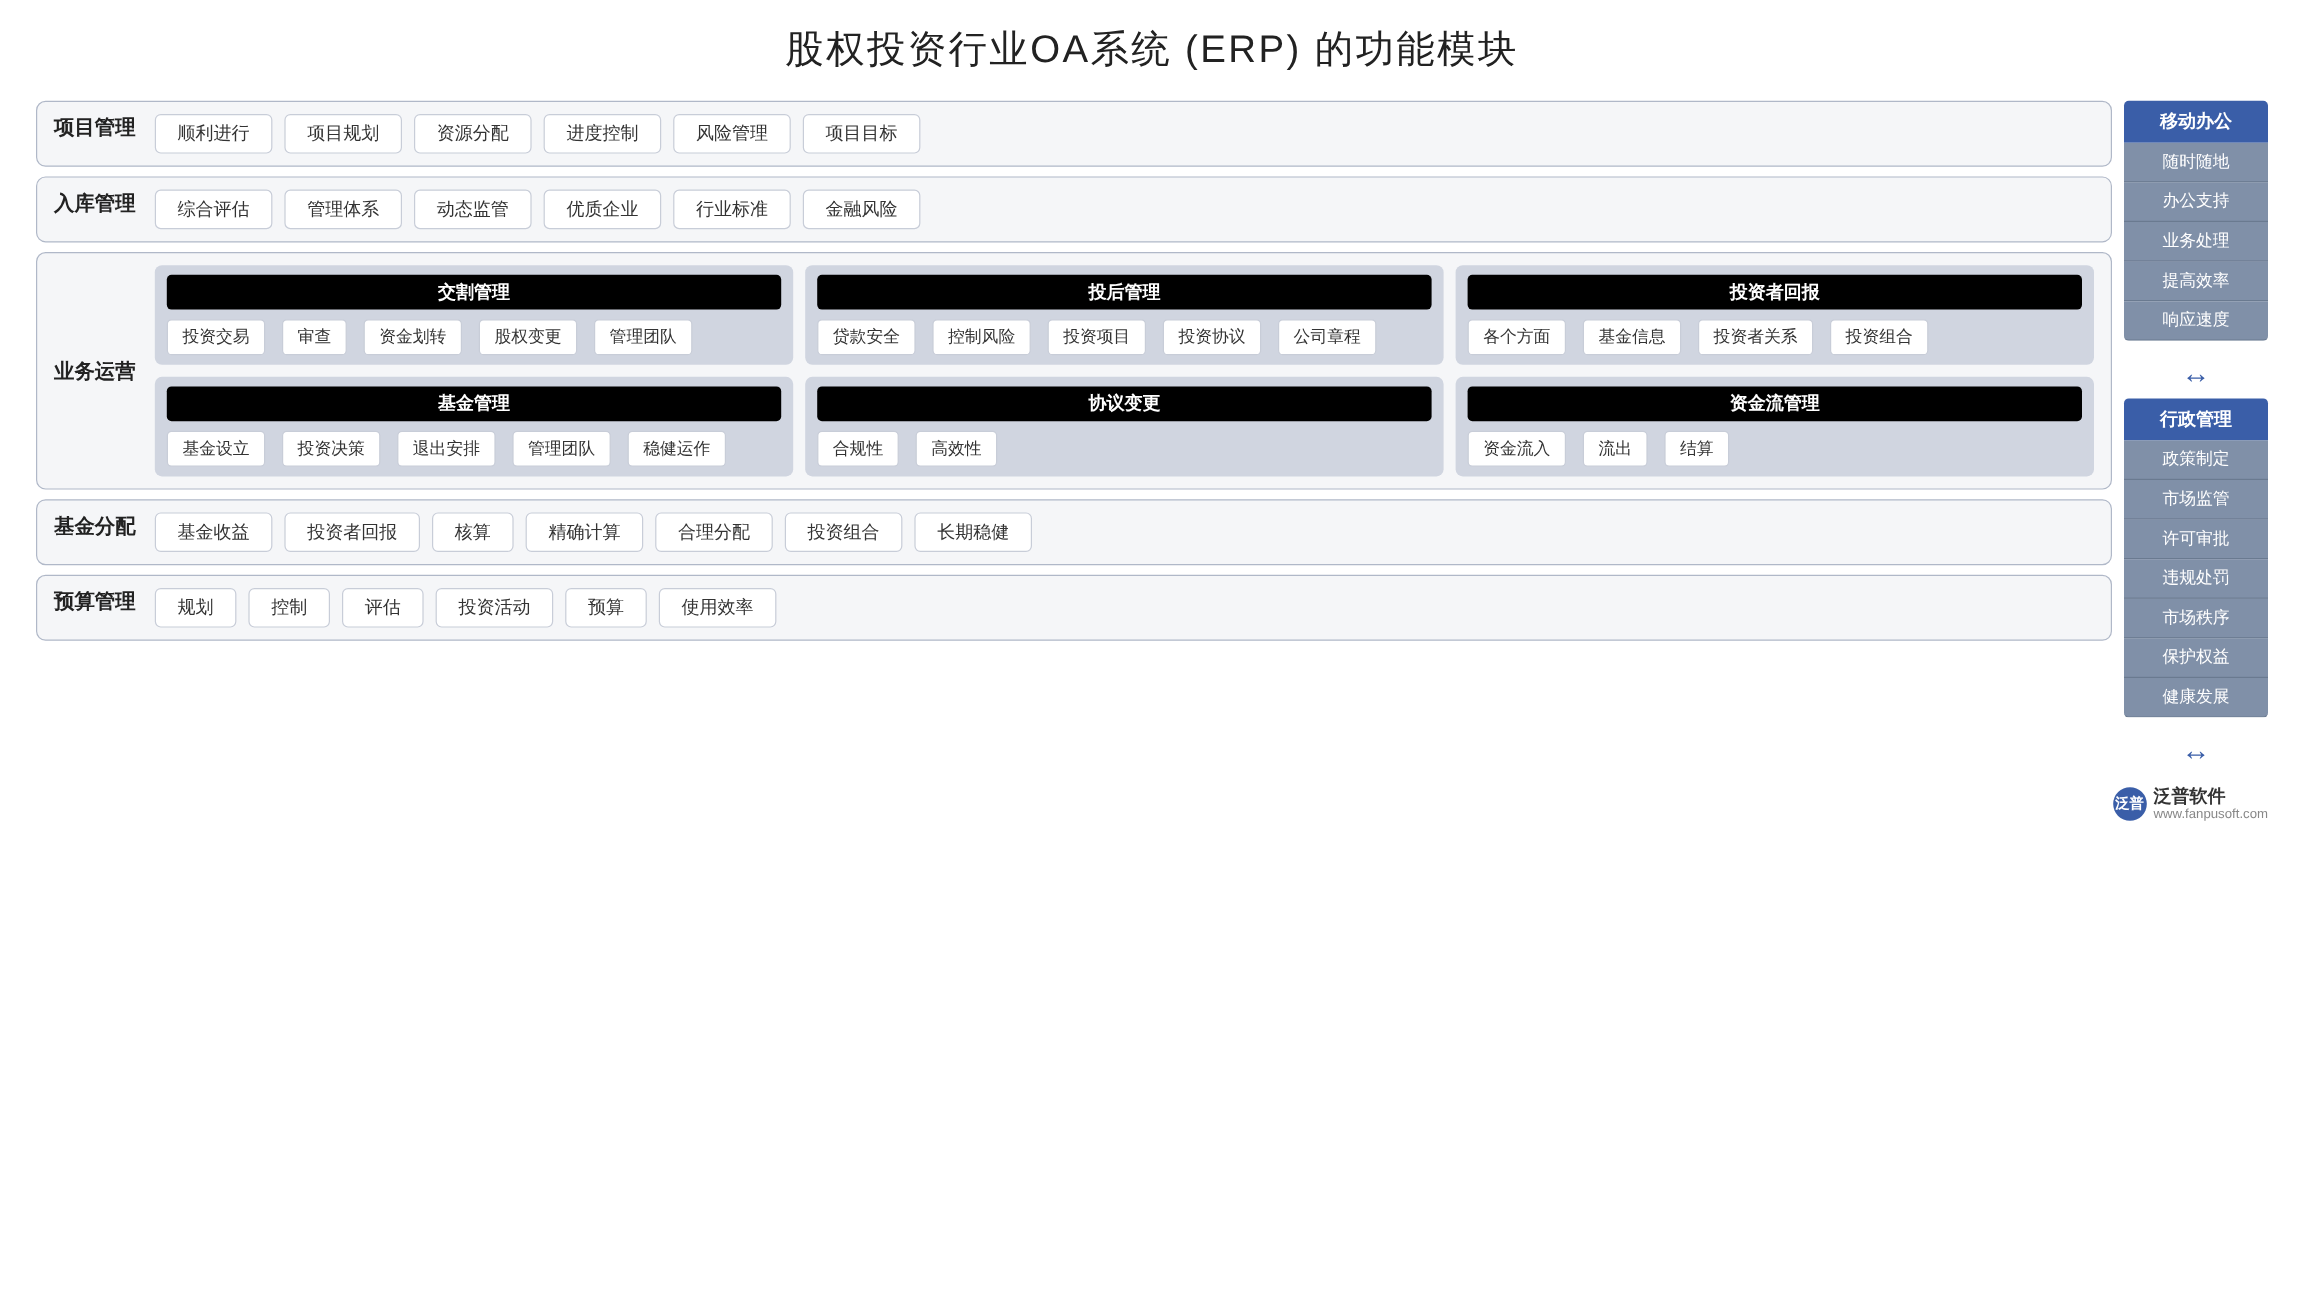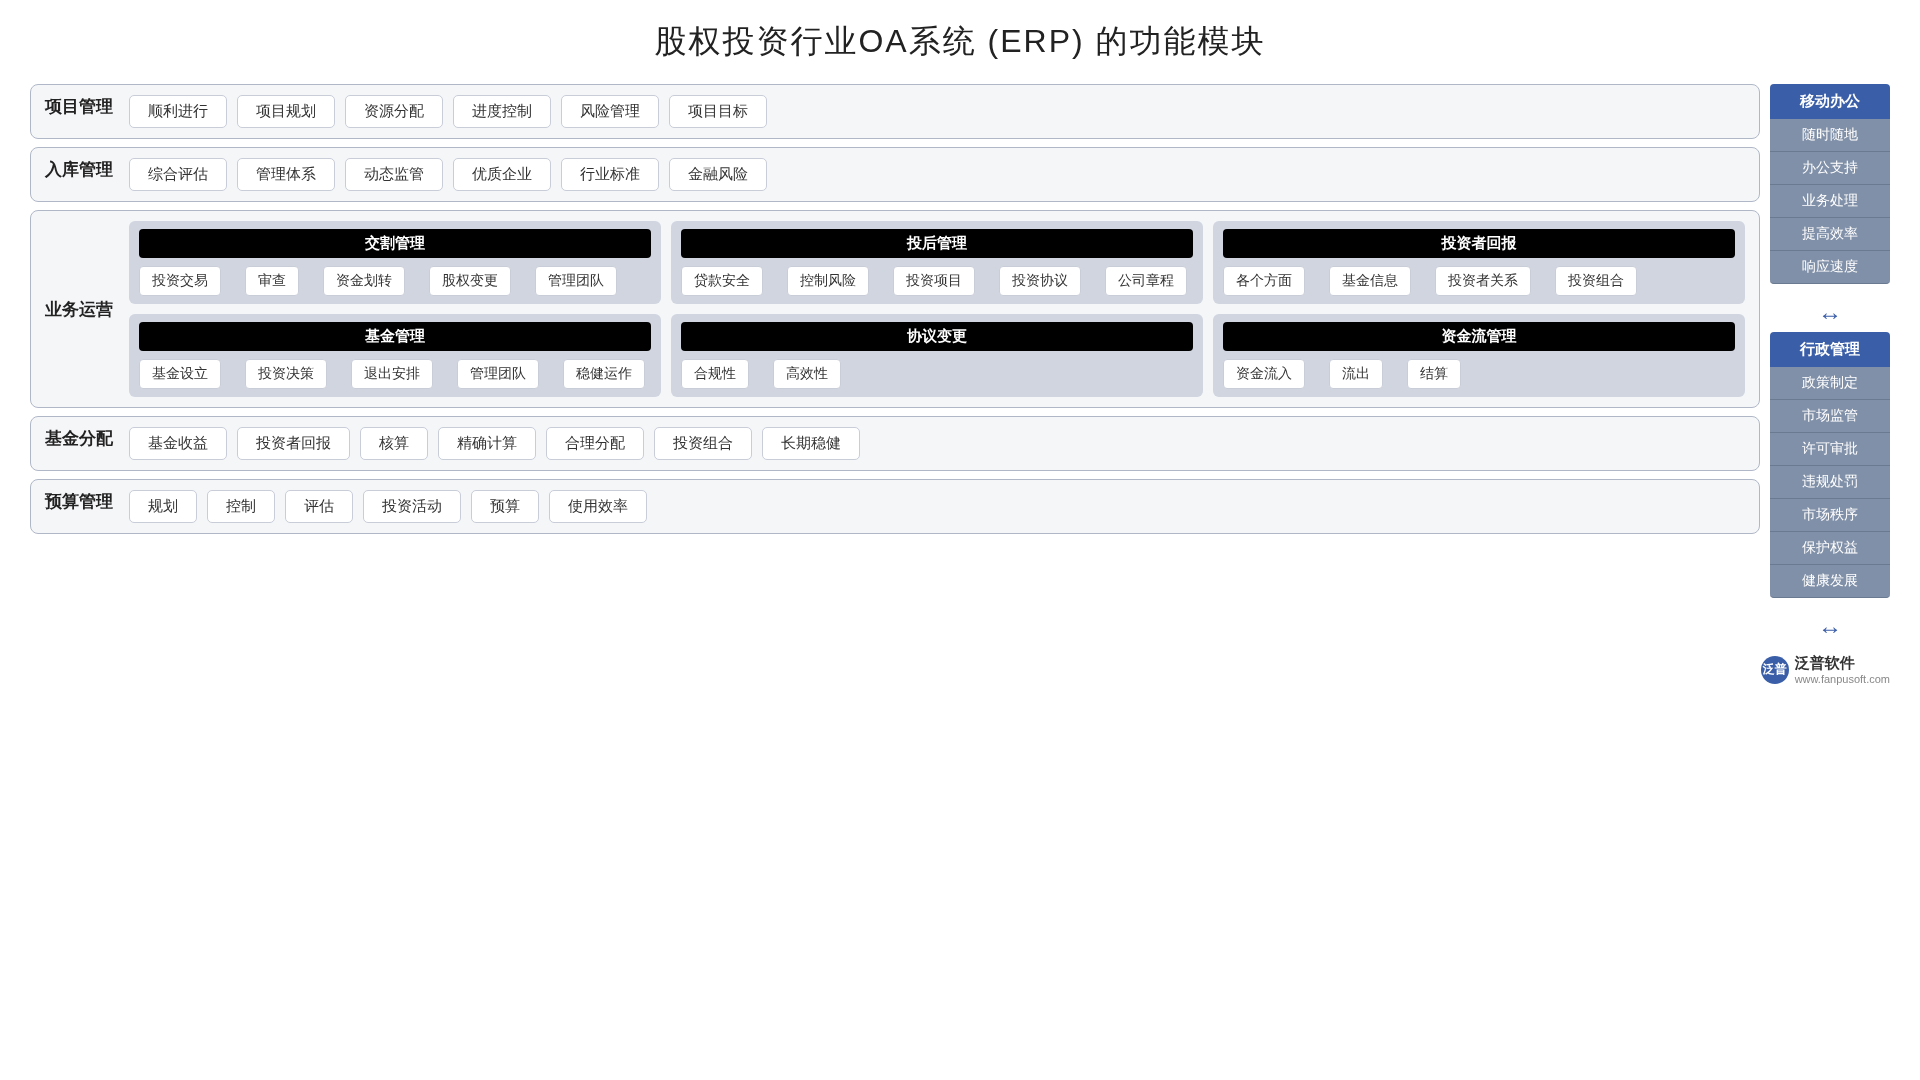--- a/index.html
+++ b/index.html
@@ -112,7 +112,7 @@
       display: flex;
       flex-direction: row;
       flex-wrap: wrap;
-      gap: 24px;
+      gap: 14px;
     }
     .biz-tag {
       background: #fff;

